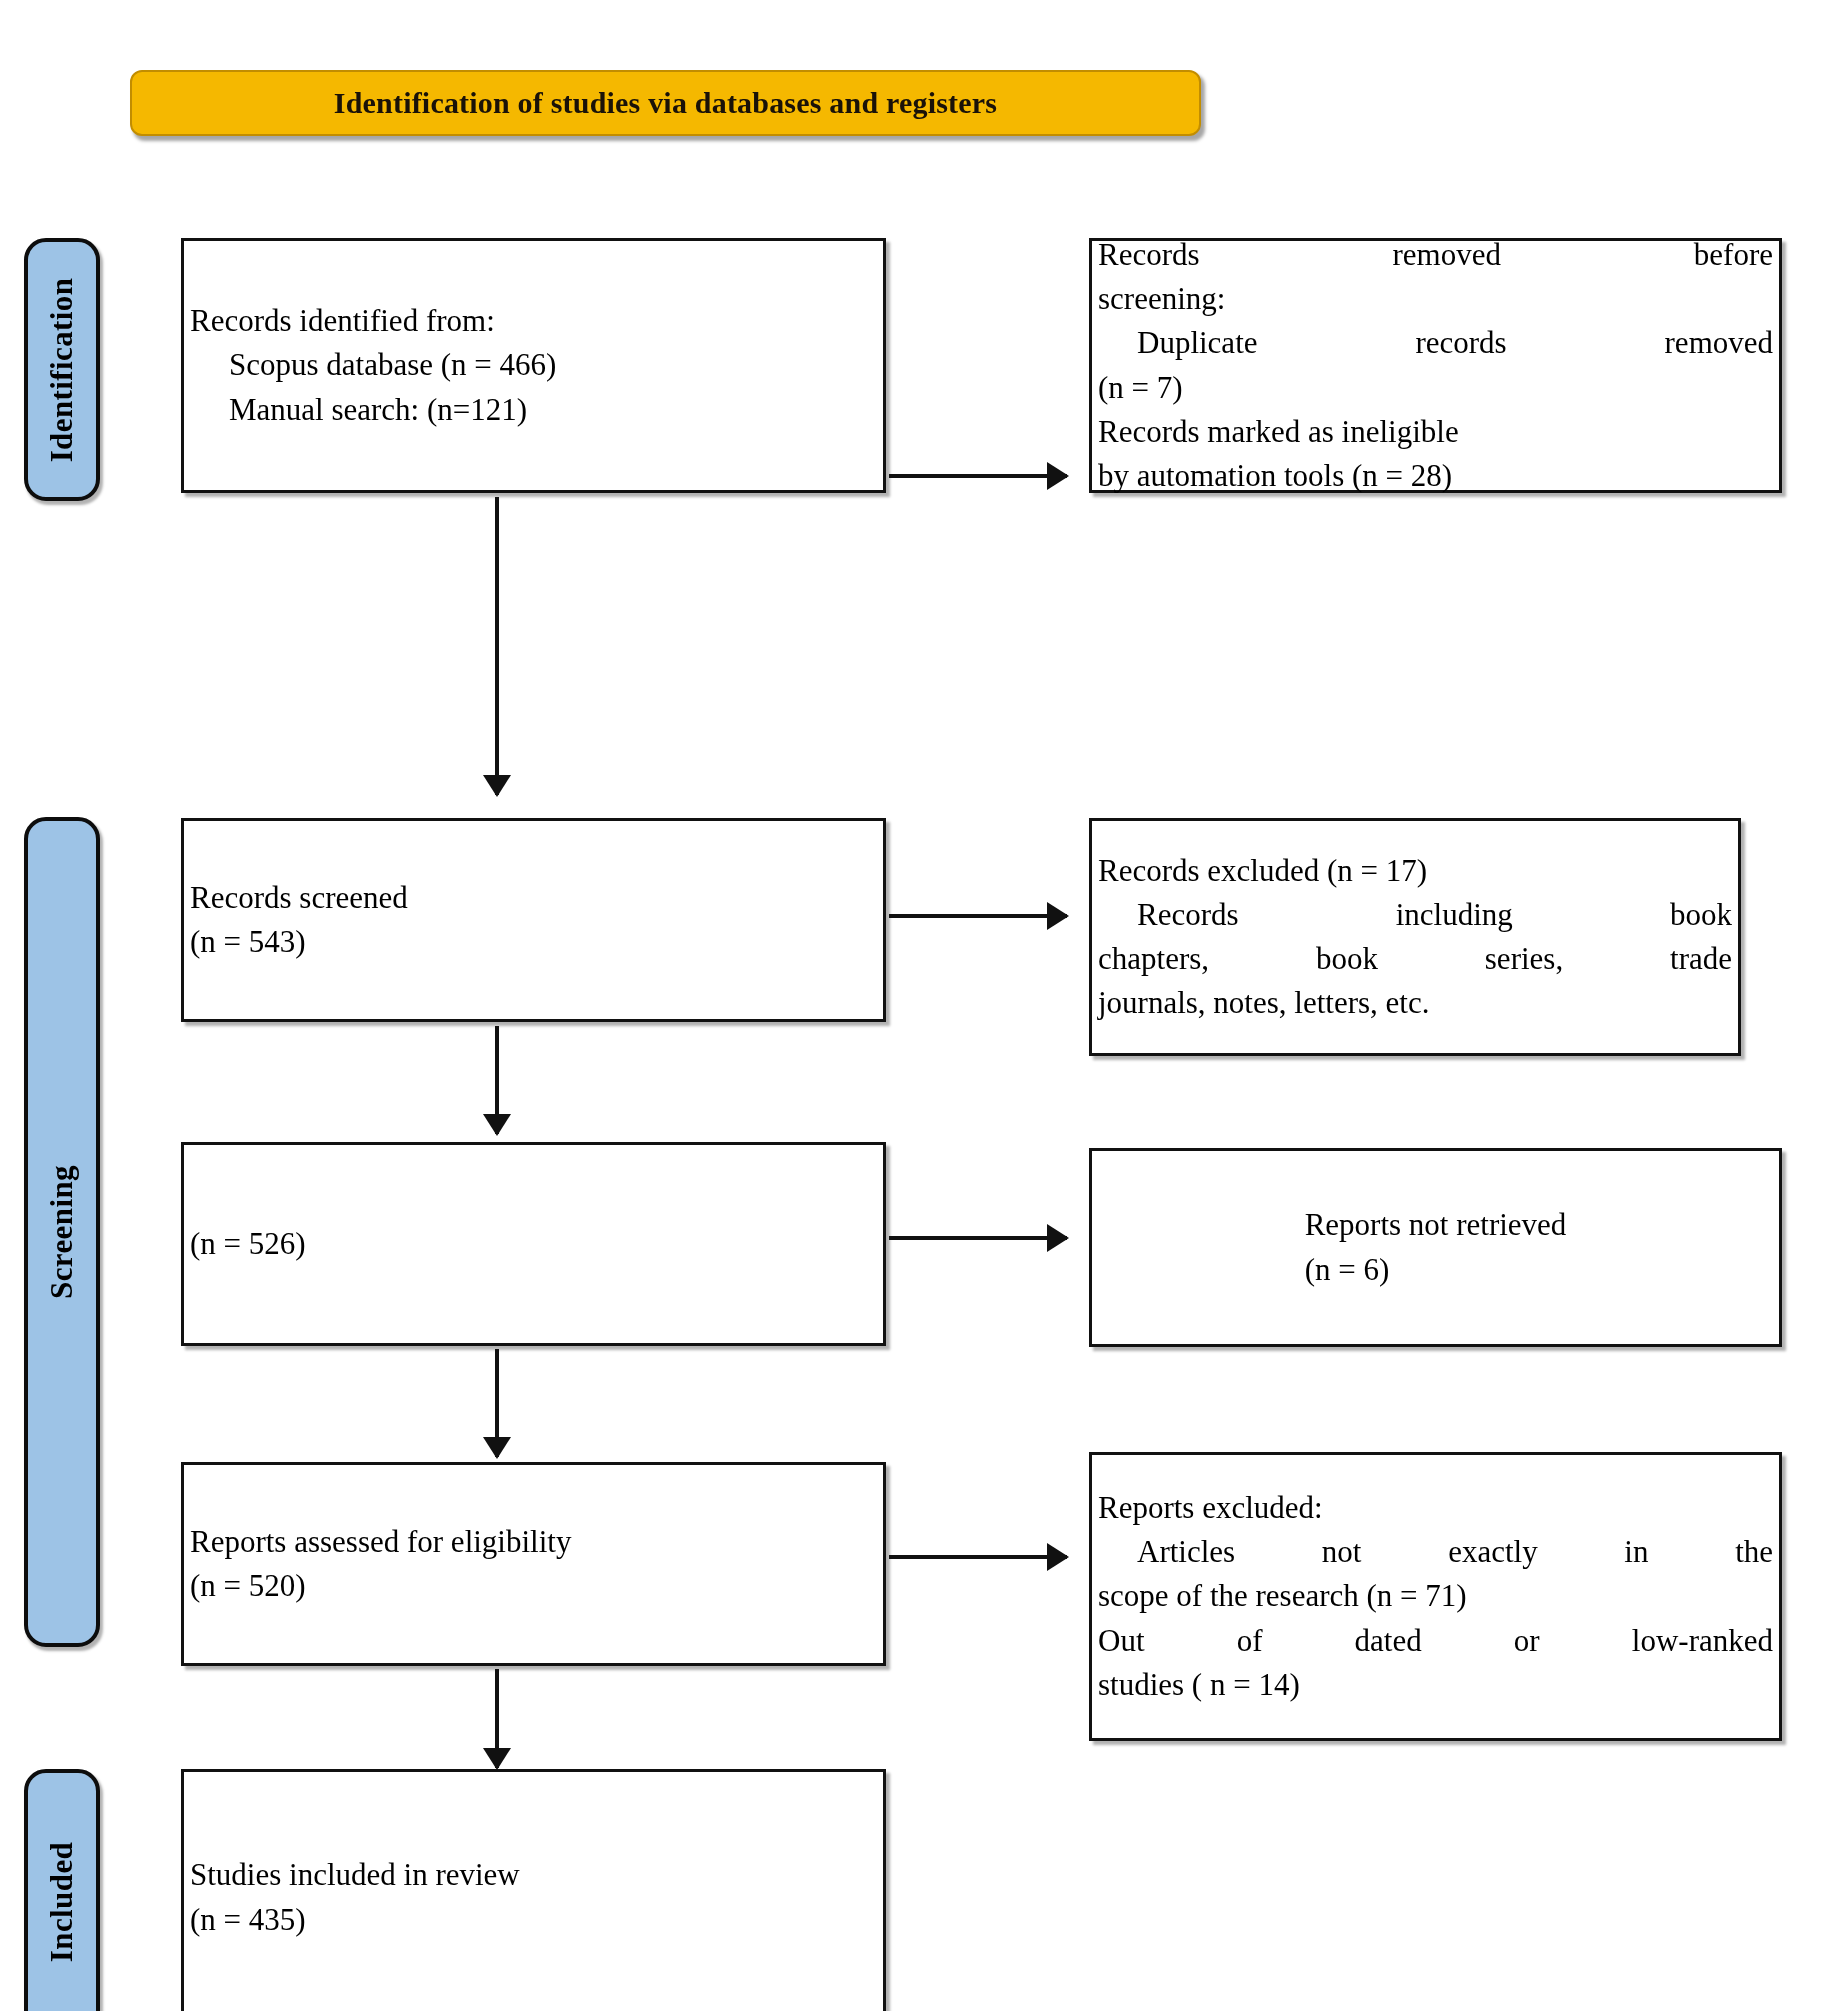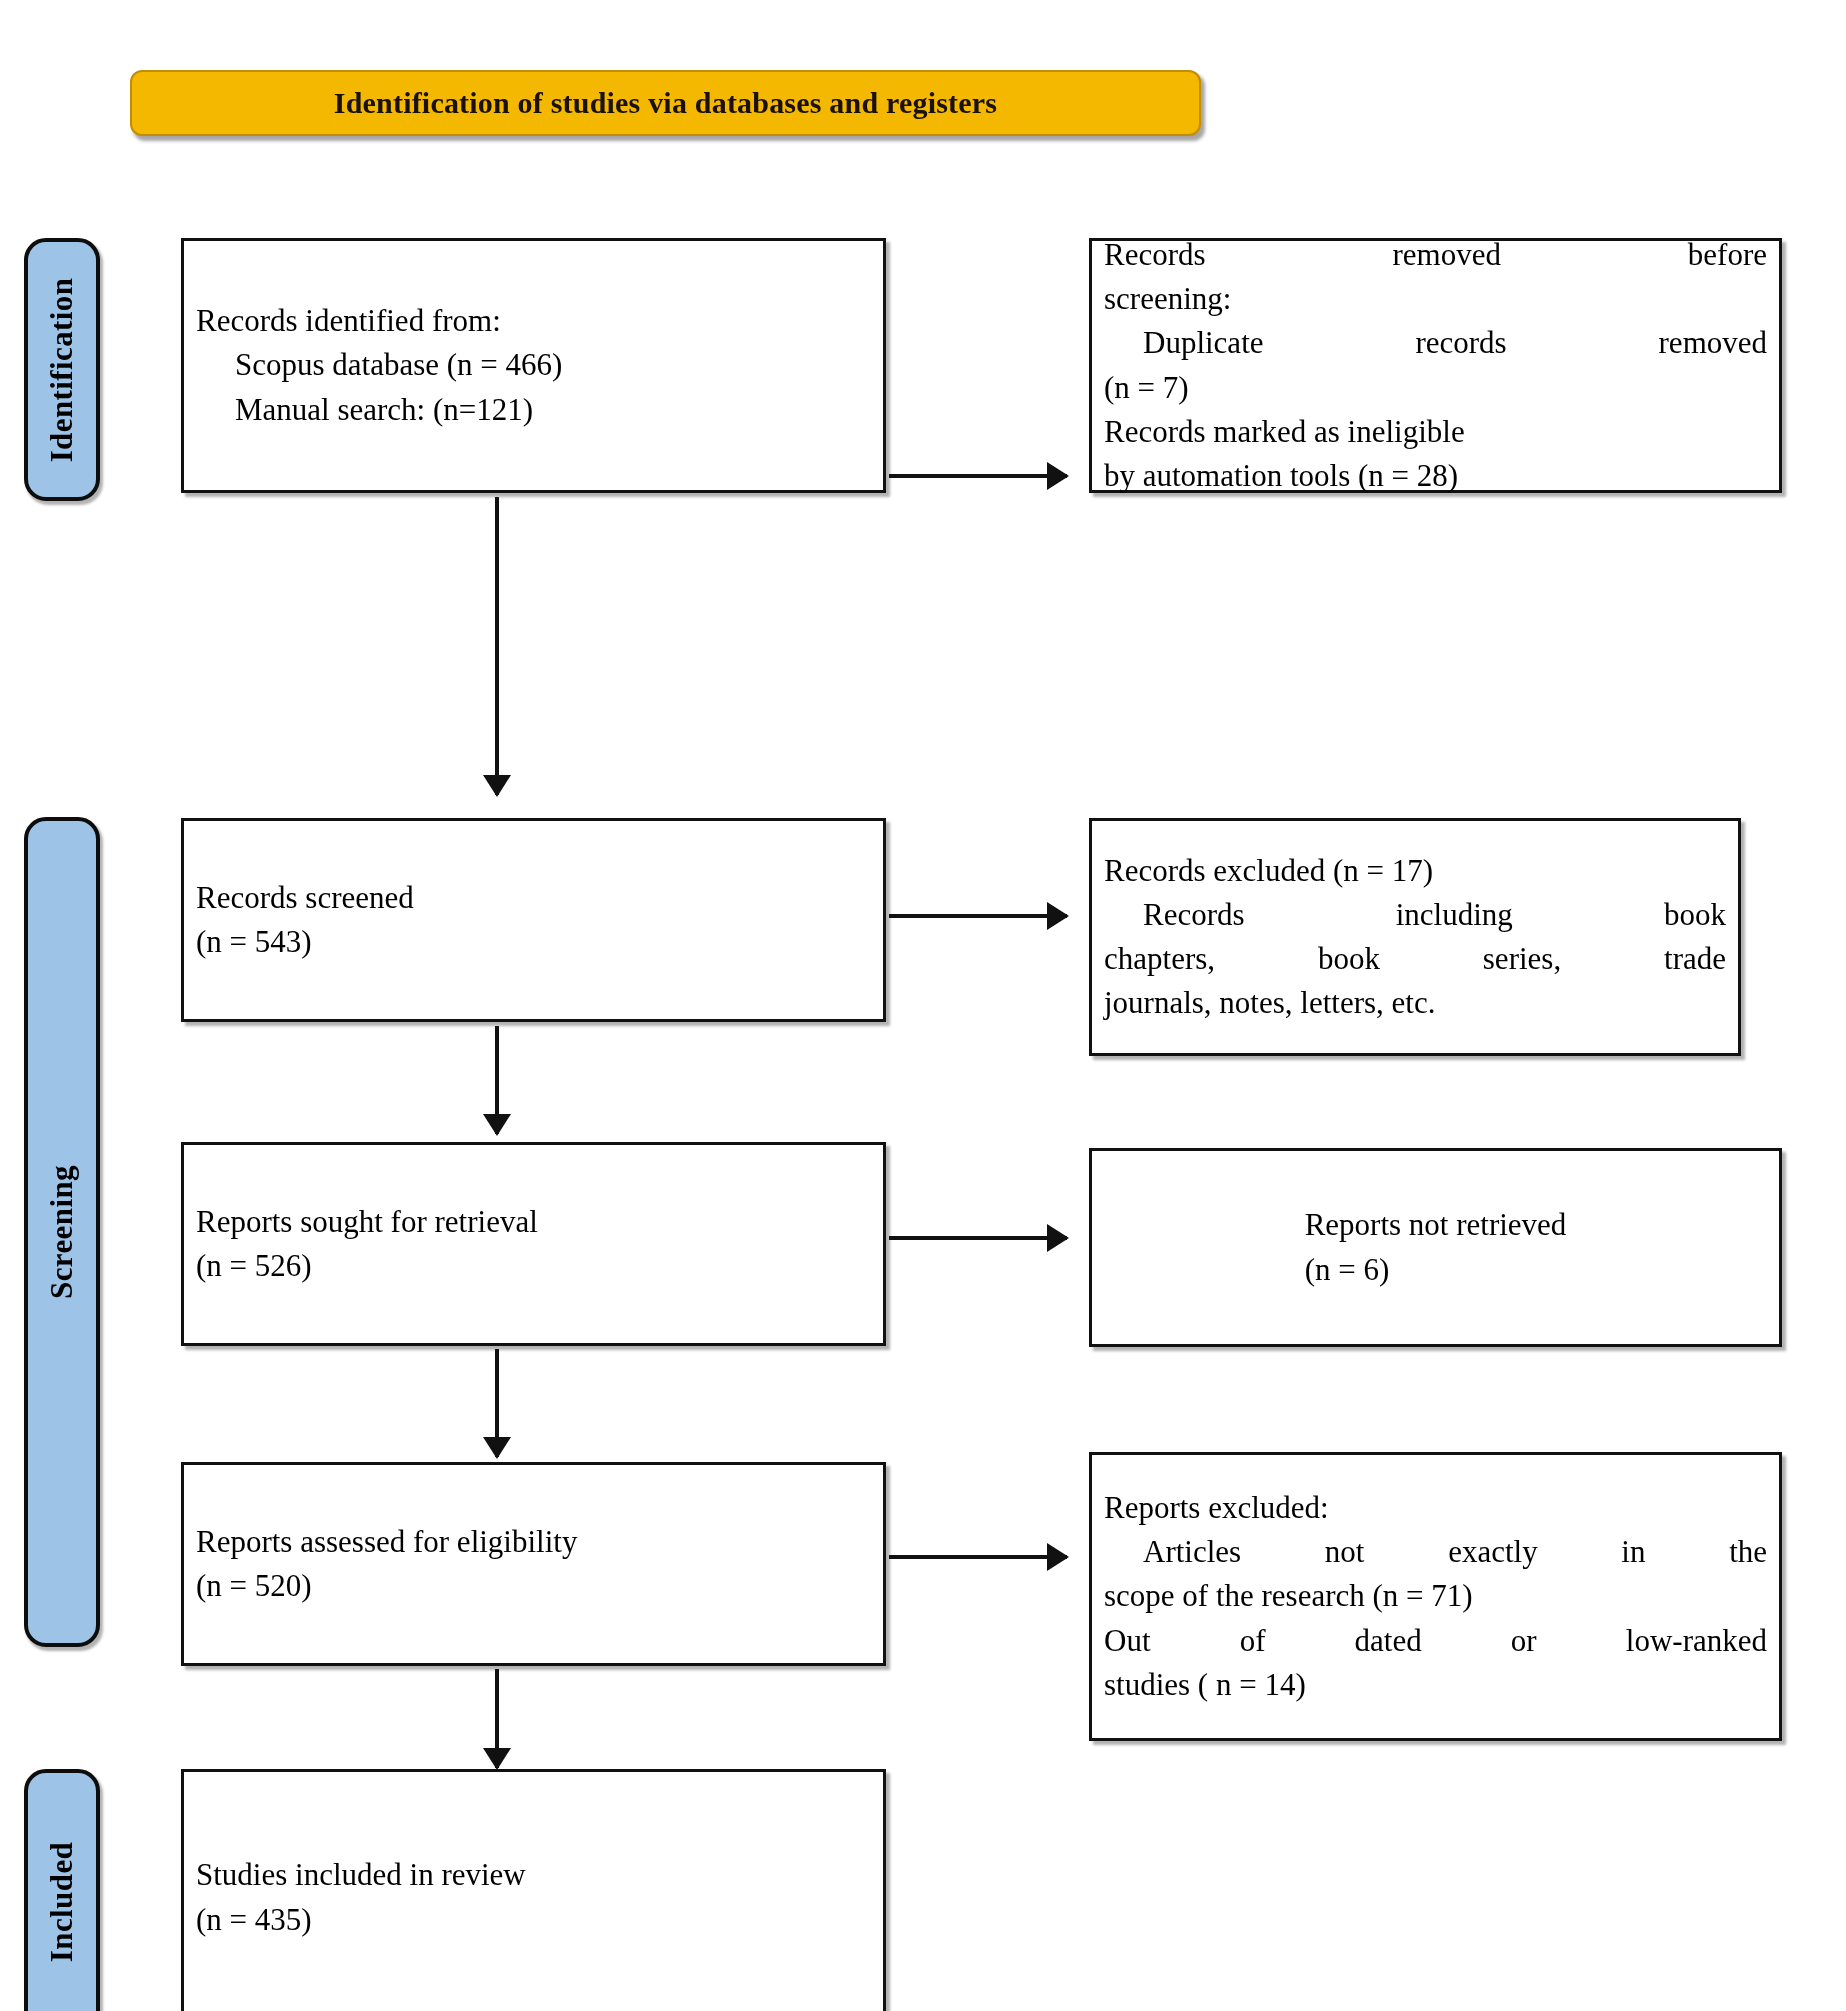--- a/index.html
+++ b/index.html
@@ -81,7 +81,7 @@
     justify-content: center;
   }
   .flow-box .box-inner {
-    padding: 0 12px;
+    padding: 0 6px;
   }
   .box-line {
     font-family: "Liberation Serif", "DejaVu Serif", serif;

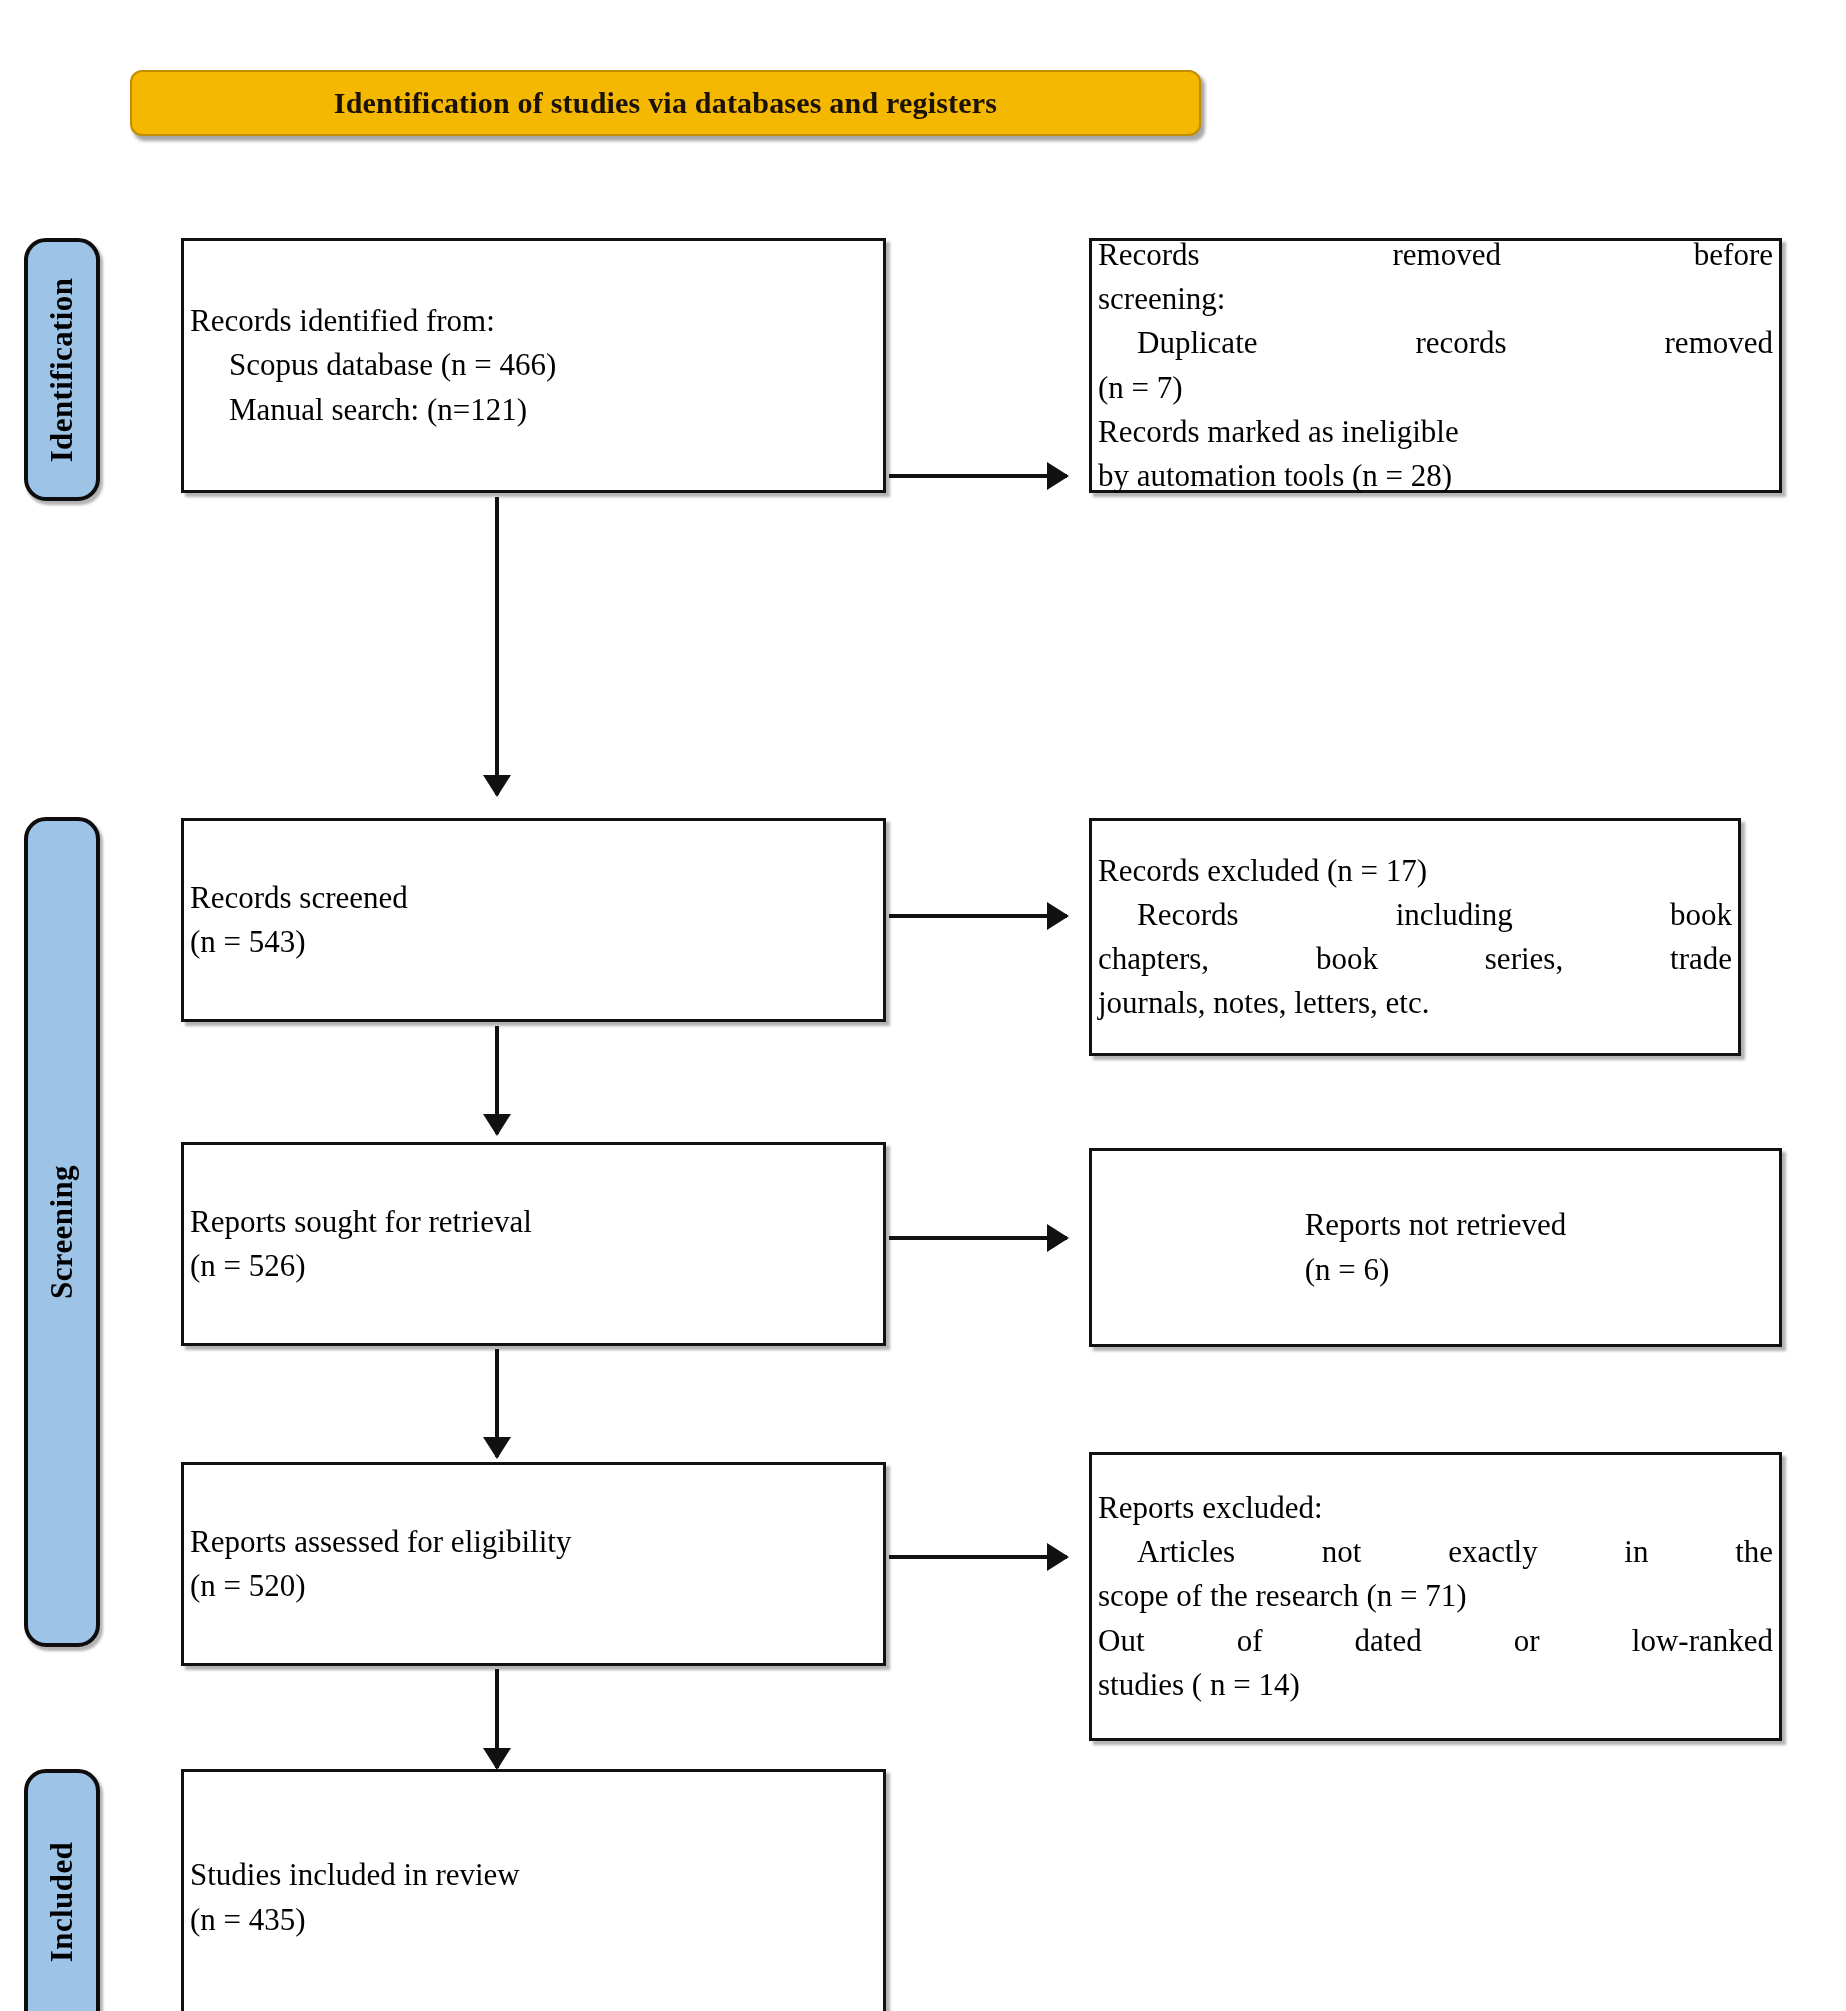--- a/index.html
+++ b/index.html
@@ -199,7 +199,6 @@
 
   <div class="flow-box" style="left:181px; top:1094px; width:705px; height:204px;">
     <div class="box-inner">
-      <div class="box-line">Reports sought for retrieval</div>
       <div class="box-line">(n = 526)</div>
     </div>
   </div>

